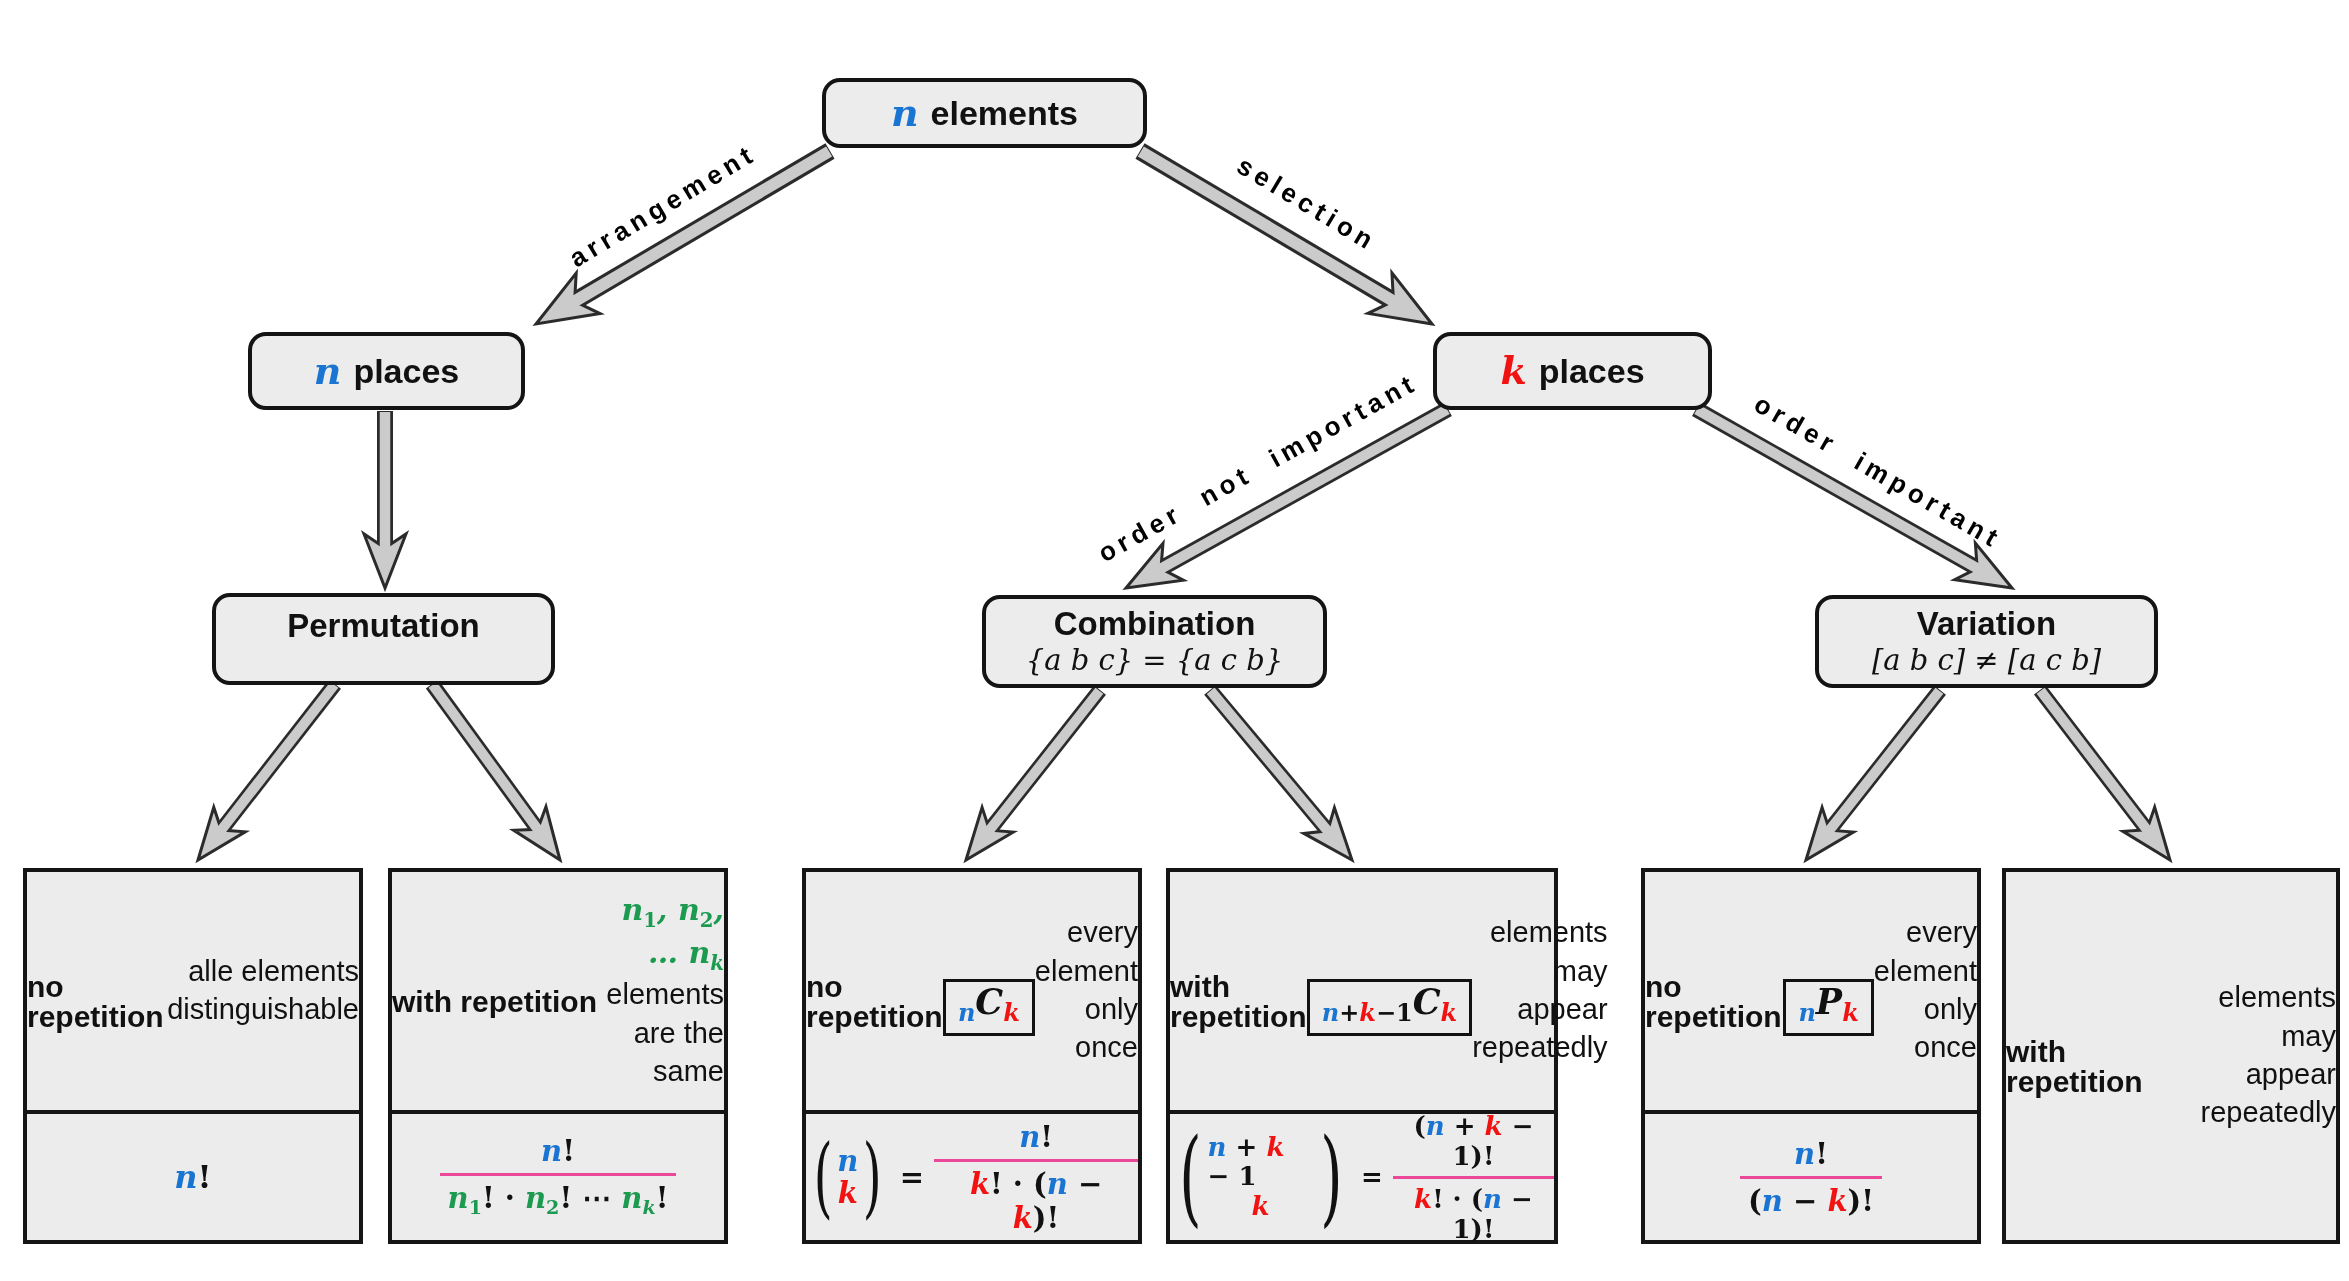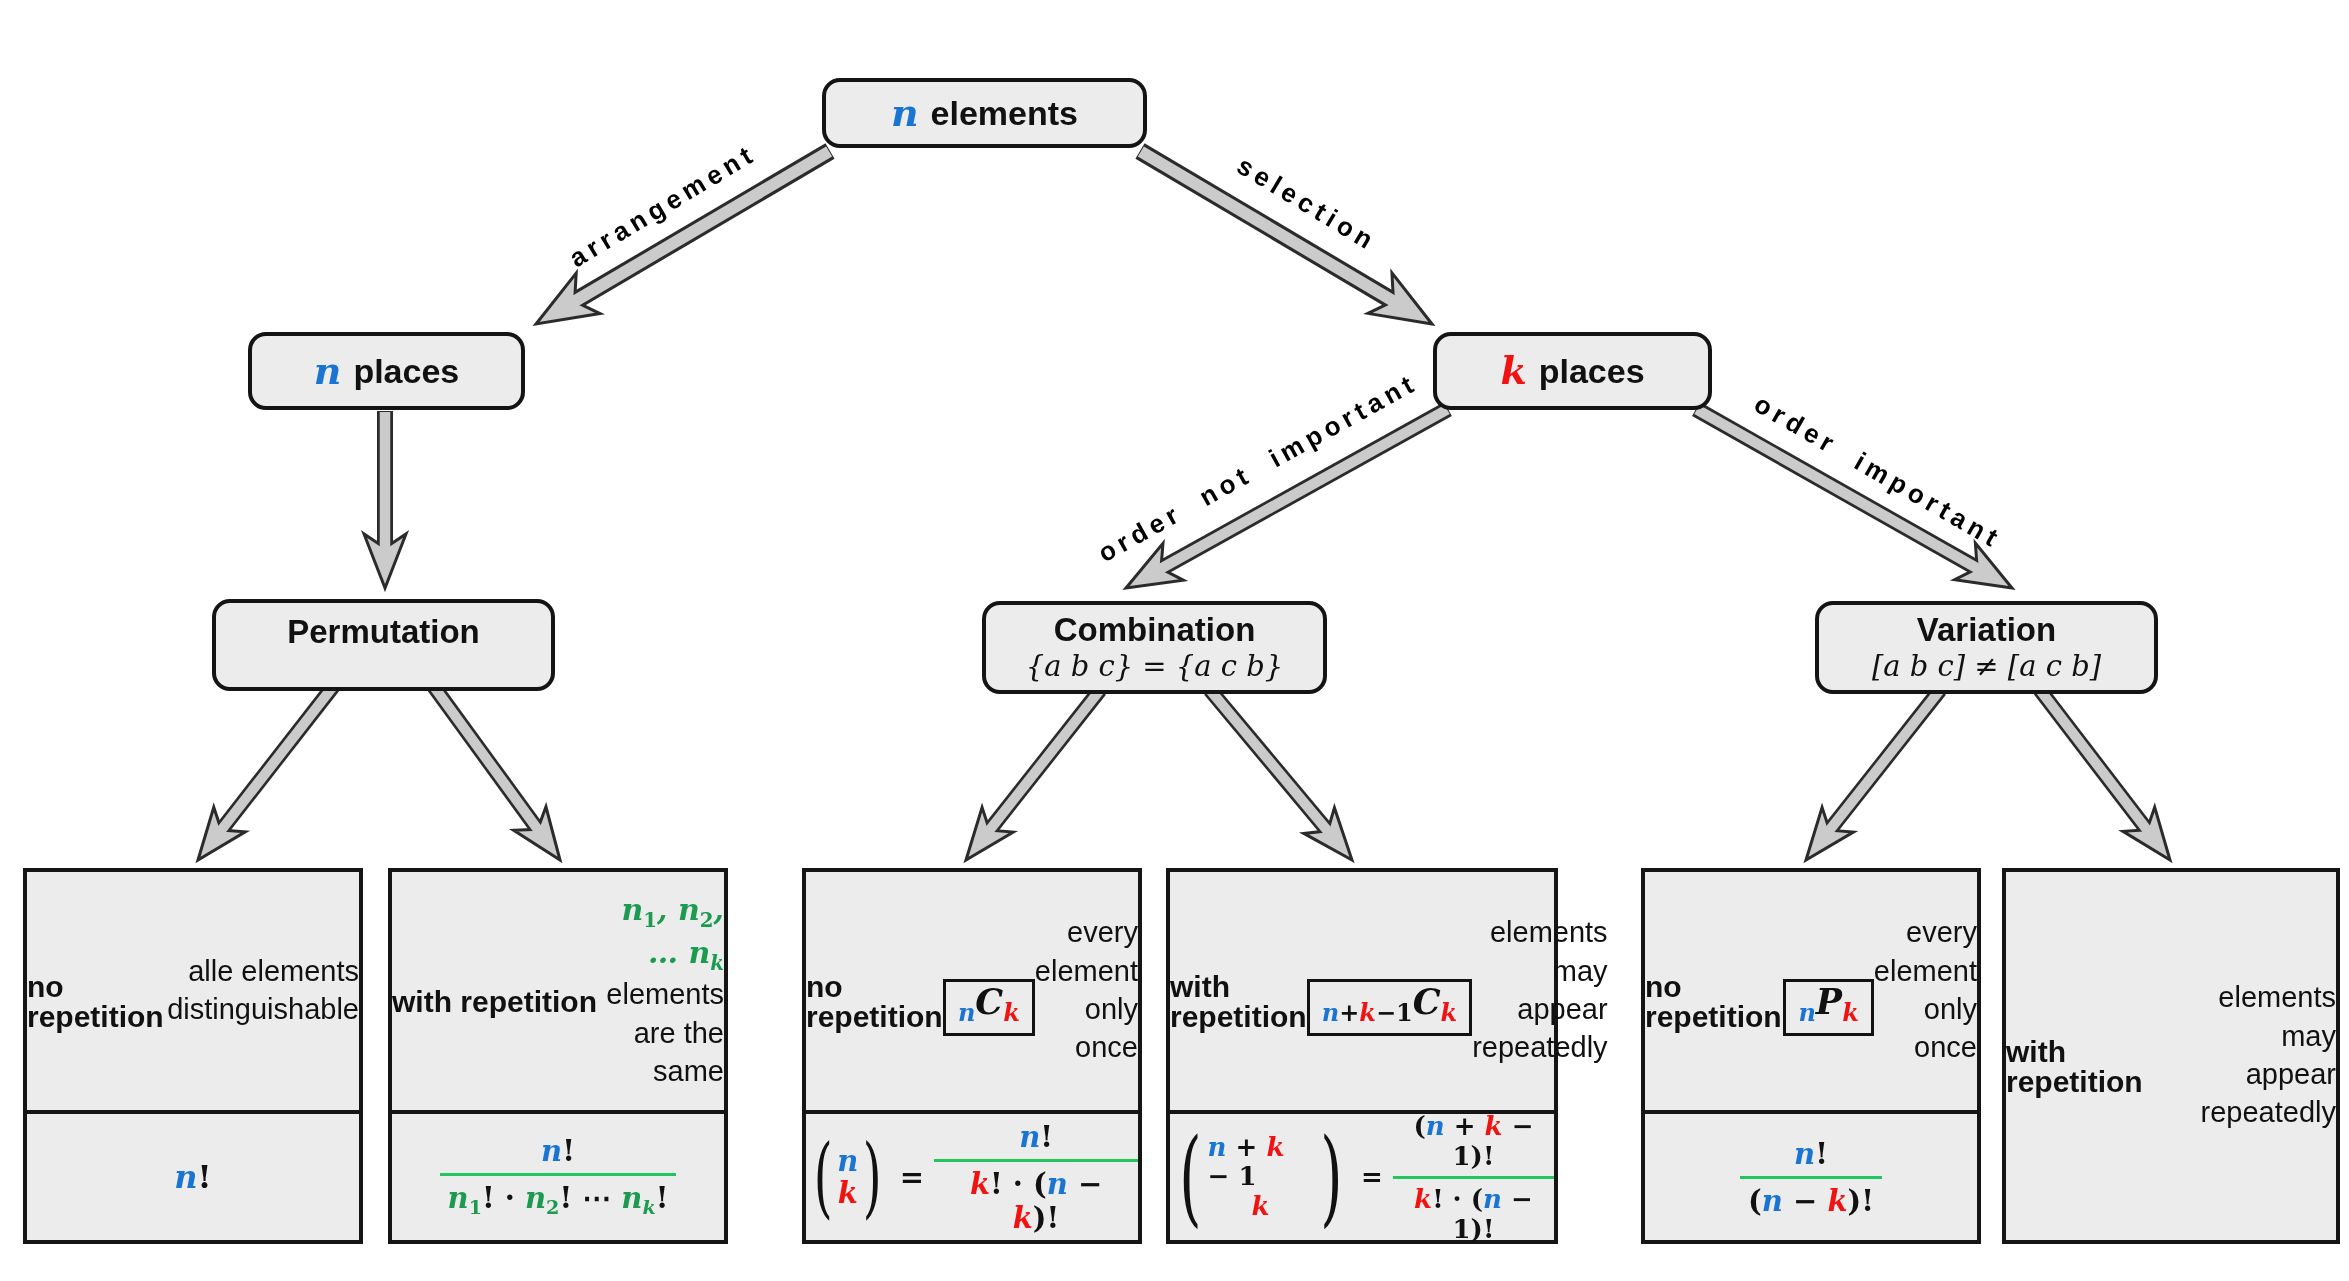--- a/index.html
+++ b/index.html
@@ -14,7 +14,7 @@
   .nvar{font-family:"DejaVu Serif",serif;font-weight:700;font-style:italic;font-size:38px;line-height:1;}
   .blue{color:#1a74d2;} .red{color:#f11212;}
   .nlabel{font-weight:700;font-size:34px;color:#111;line-height:1;}
-  .node.mid{flex-direction:column;gap:2px;margin-top:6px;}
+  .node.mid{flex-direction:column;gap:2px;}
   .mid-title{font-weight:700;font-size:33px;line-height:1.1;}
   .mid-sub{font-family:"DejaVu Serif",serif;font-style:italic;font-weight:500;font-size:29px;line-height:1.15;}
   .node.perm{padding-bottom:26px;}

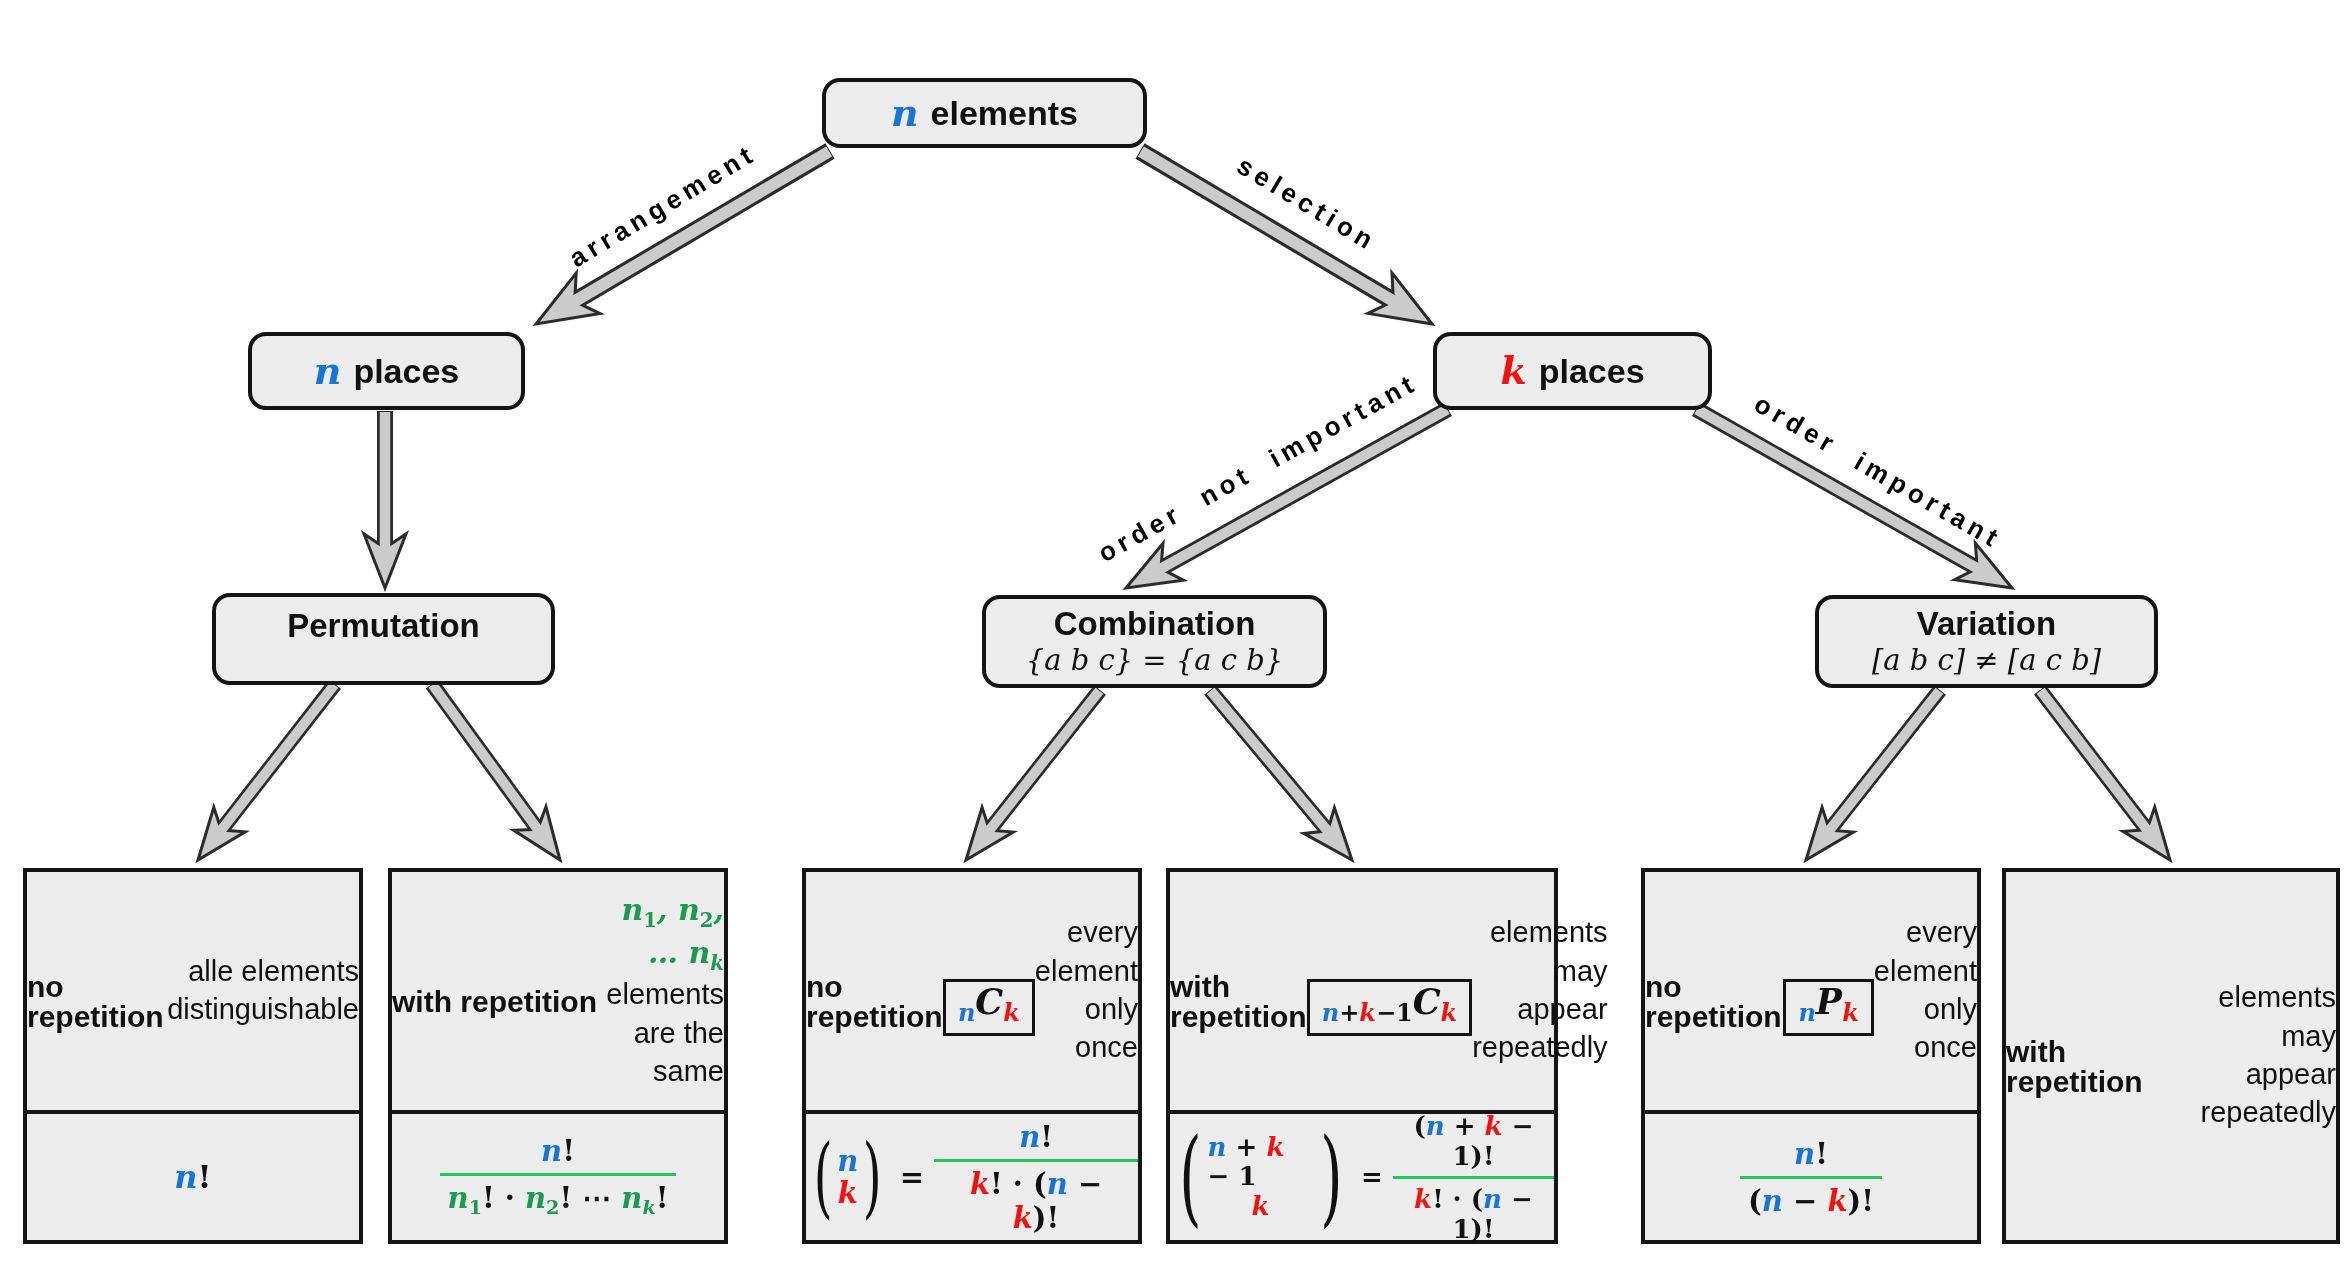--- a/index.html
+++ b/index.html
@@ -46,7 +46,7 @@
   .dmath{font-family:"DejaVu Serif",serif;font-weight:700;font-style:italic;font-size:30px;}
   .frac{display:inline-flex;flex-direction:column;text-align:center;vertical-align:middle;}
   .frac .num{padding:0 8px 5px;}
-  .frac .den{border-top:3px solid #22c55e;padding:5px 8px 0;}
+  .frac .den{border-top:3px solid #ec4899;padding:5px 8px 0;}
   .binom{display:inline-flex;align-items:center;}
   .bstack{display:inline-flex;flex-direction:column;align-items:center;line-height:1.12;margin:0 -3px;}
   .bparen{font-family:"DejaVu Serif",serif;font-weight:400;color:#111;display:inline-block;

